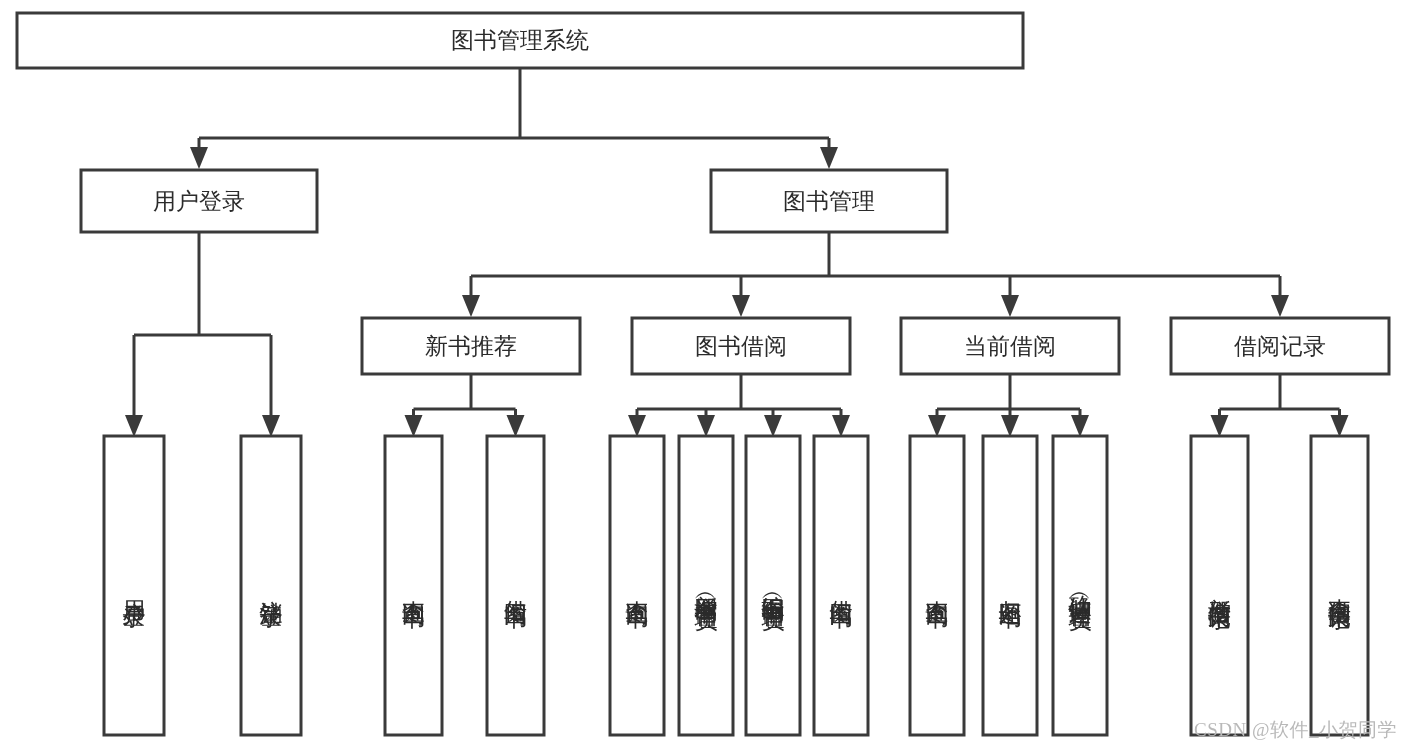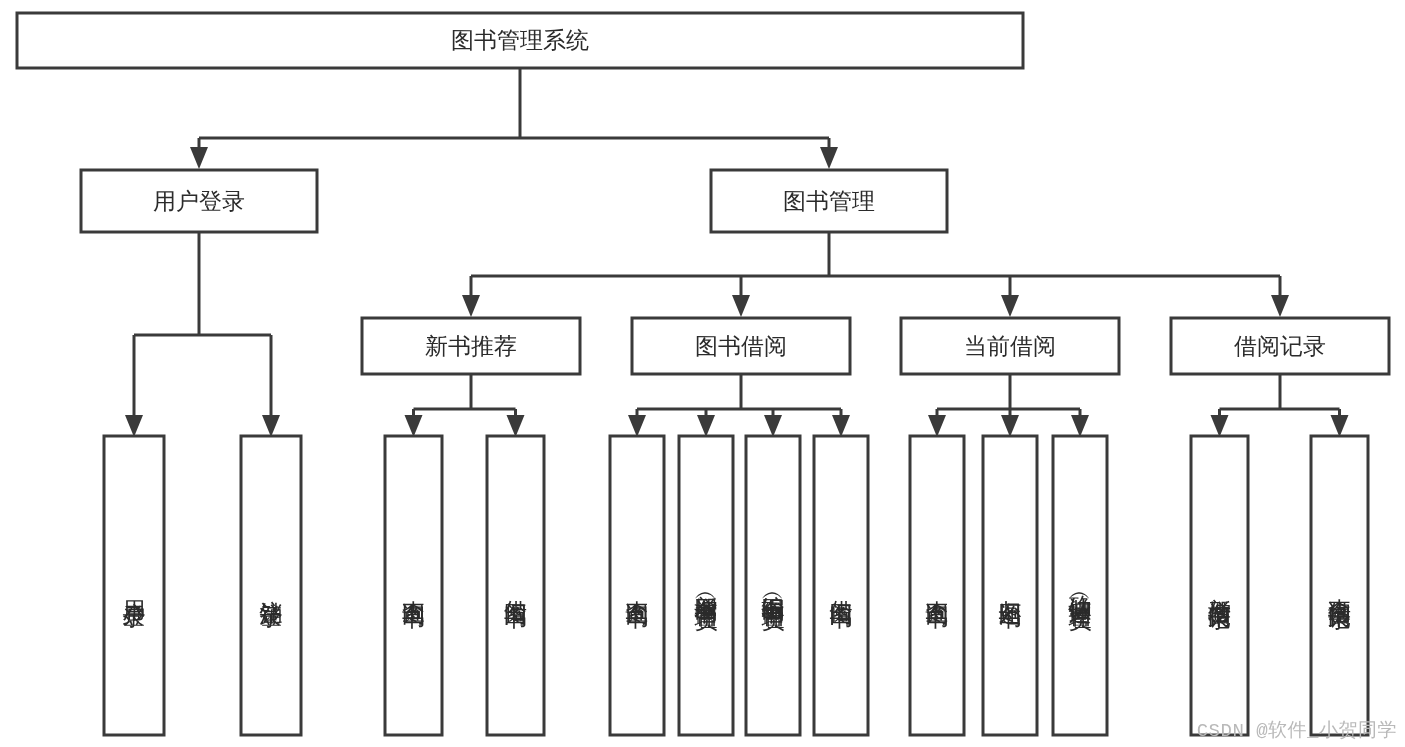--- a/index.html
+++ b/index.html
@@ -73,7 +73,7 @@
     position: absolute;
     right: 8px;
     bottom: 4px;
-    font-family: Liberation Mono, monospace;
+    font-family: Liberation Serif, serif;
     font-size: 19px;
     color: #b9b9b9;
     letter-spacing: 0.5px;

